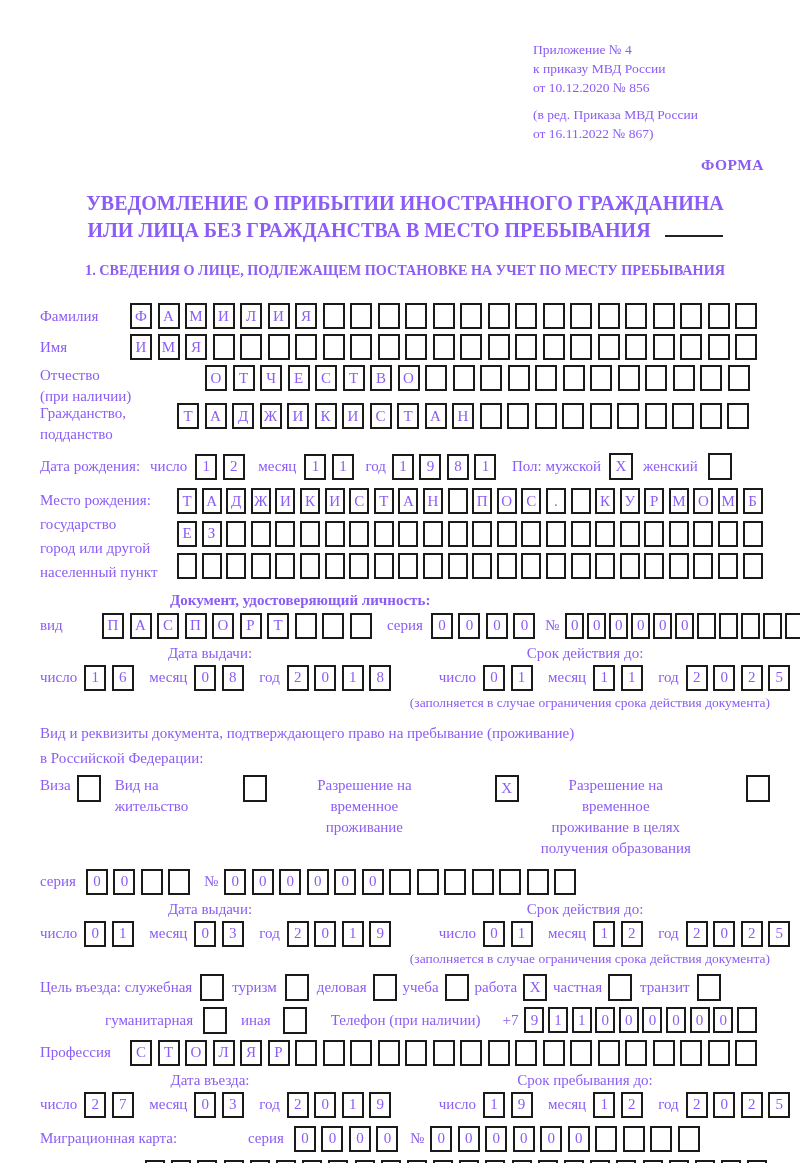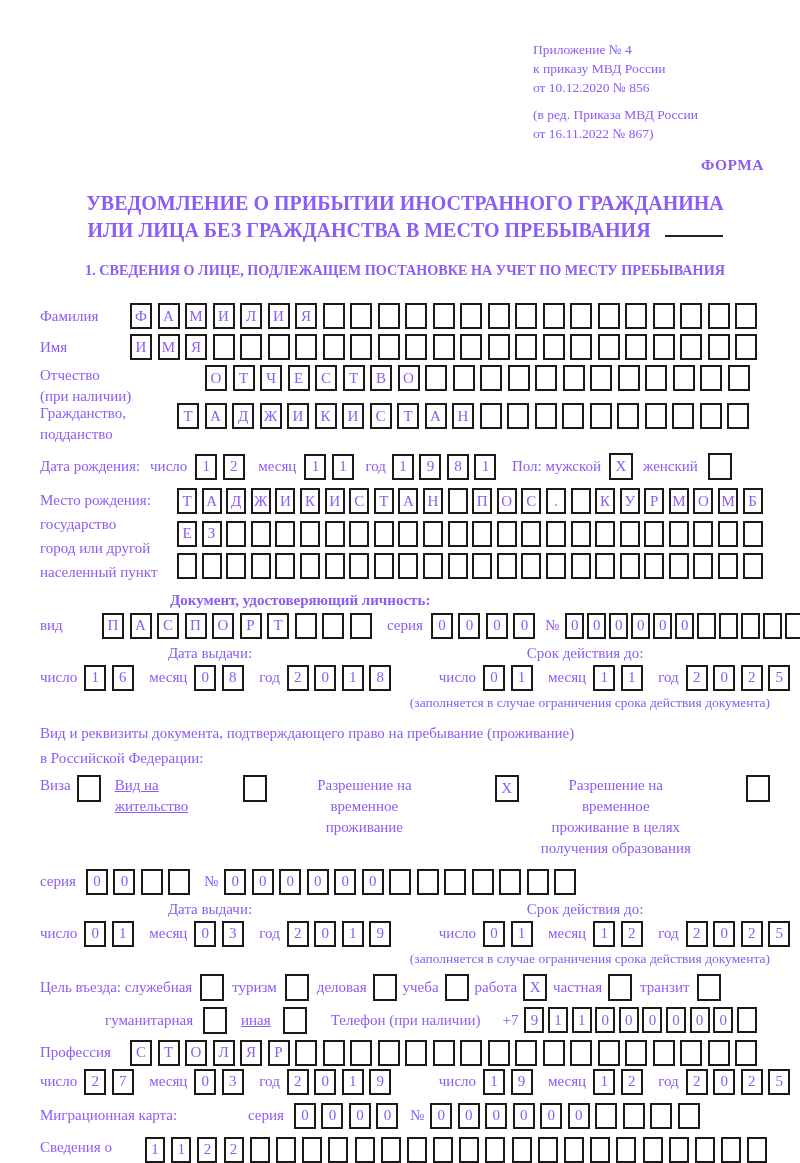--- a/index.html
+++ b/index.html
@@ -34,7 +34,7 @@
     box-sizing:border-box; flex:none; width:24px; height:27px; border:2px solid #1a1a1a;
     display:inline-flex; align-items:center; justify-content:center; font-size:15px; background:#fff;
   }
-  .mr6{margin-right:6px;} .mr8{margin-right:8px;} .mr10{margin-right:10px;} .mr12{margin-right:12px;text-decoration:underline;} .ml14{margin-left:14px;} .ml18{margin-left:18px;gap:43px;}
+  .mr6{margin-right:6px;} .mr8{margin-right:8px;} .mr10{margin-right:10px;} .mr12{margin-right:12px;} .ml14{margin-left:14px;} .ml18{margin-left:18px;gap:43px;}
   .doc-heading { font-weight:bold; text-align:left; padding-left:130px; margin-top:6px; font-size:15px; }
   .dates-head { display:flex; margin-top:6px; font-size:15px; }
   .dates-head .dh-left { width:340px; text-align:center; }

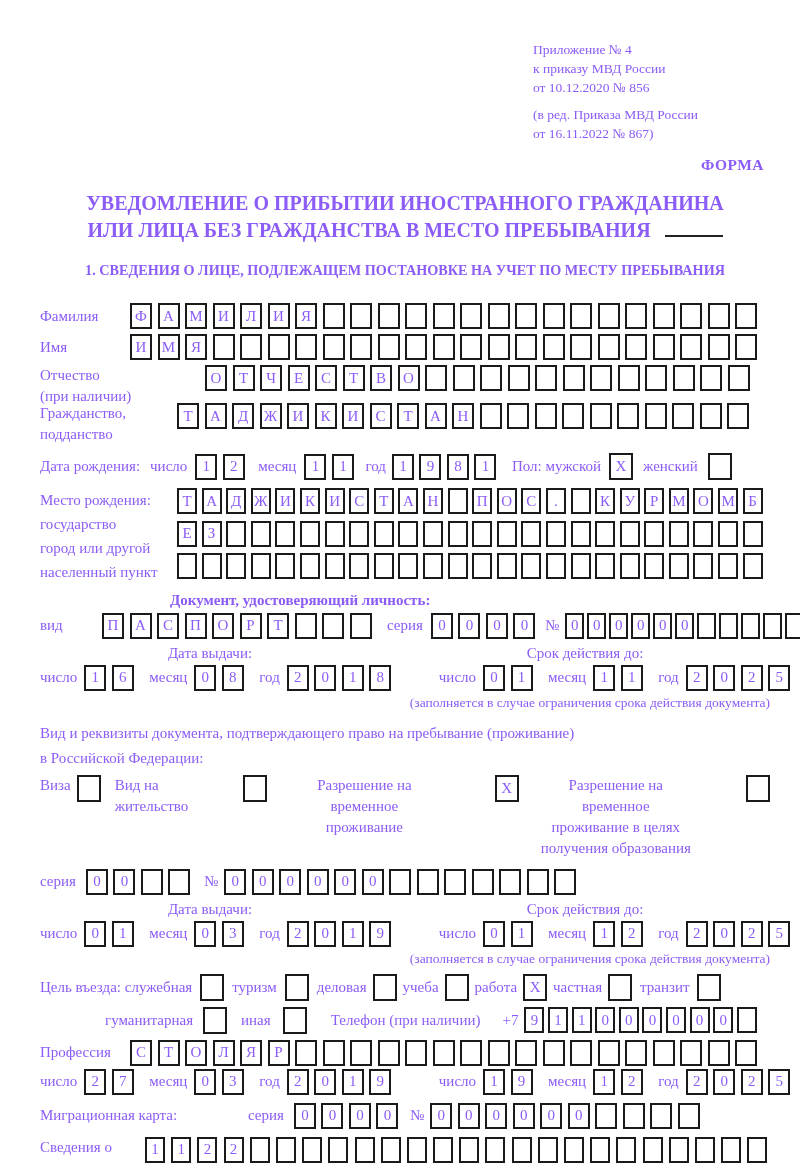--- a/index.html
+++ b/index.html
@@ -561,6 +561,10 @@
       </span>
   </div>
 
+  <div class="dates-head">
+    <span class="dh-left">Дата въезда:</span>
+    <span class="dh-right">Срок пребывания до:</span>
+  </div>
   <div class="dates-row">
     <span class="dgroup">
       <span class="dlbl">число</span>

